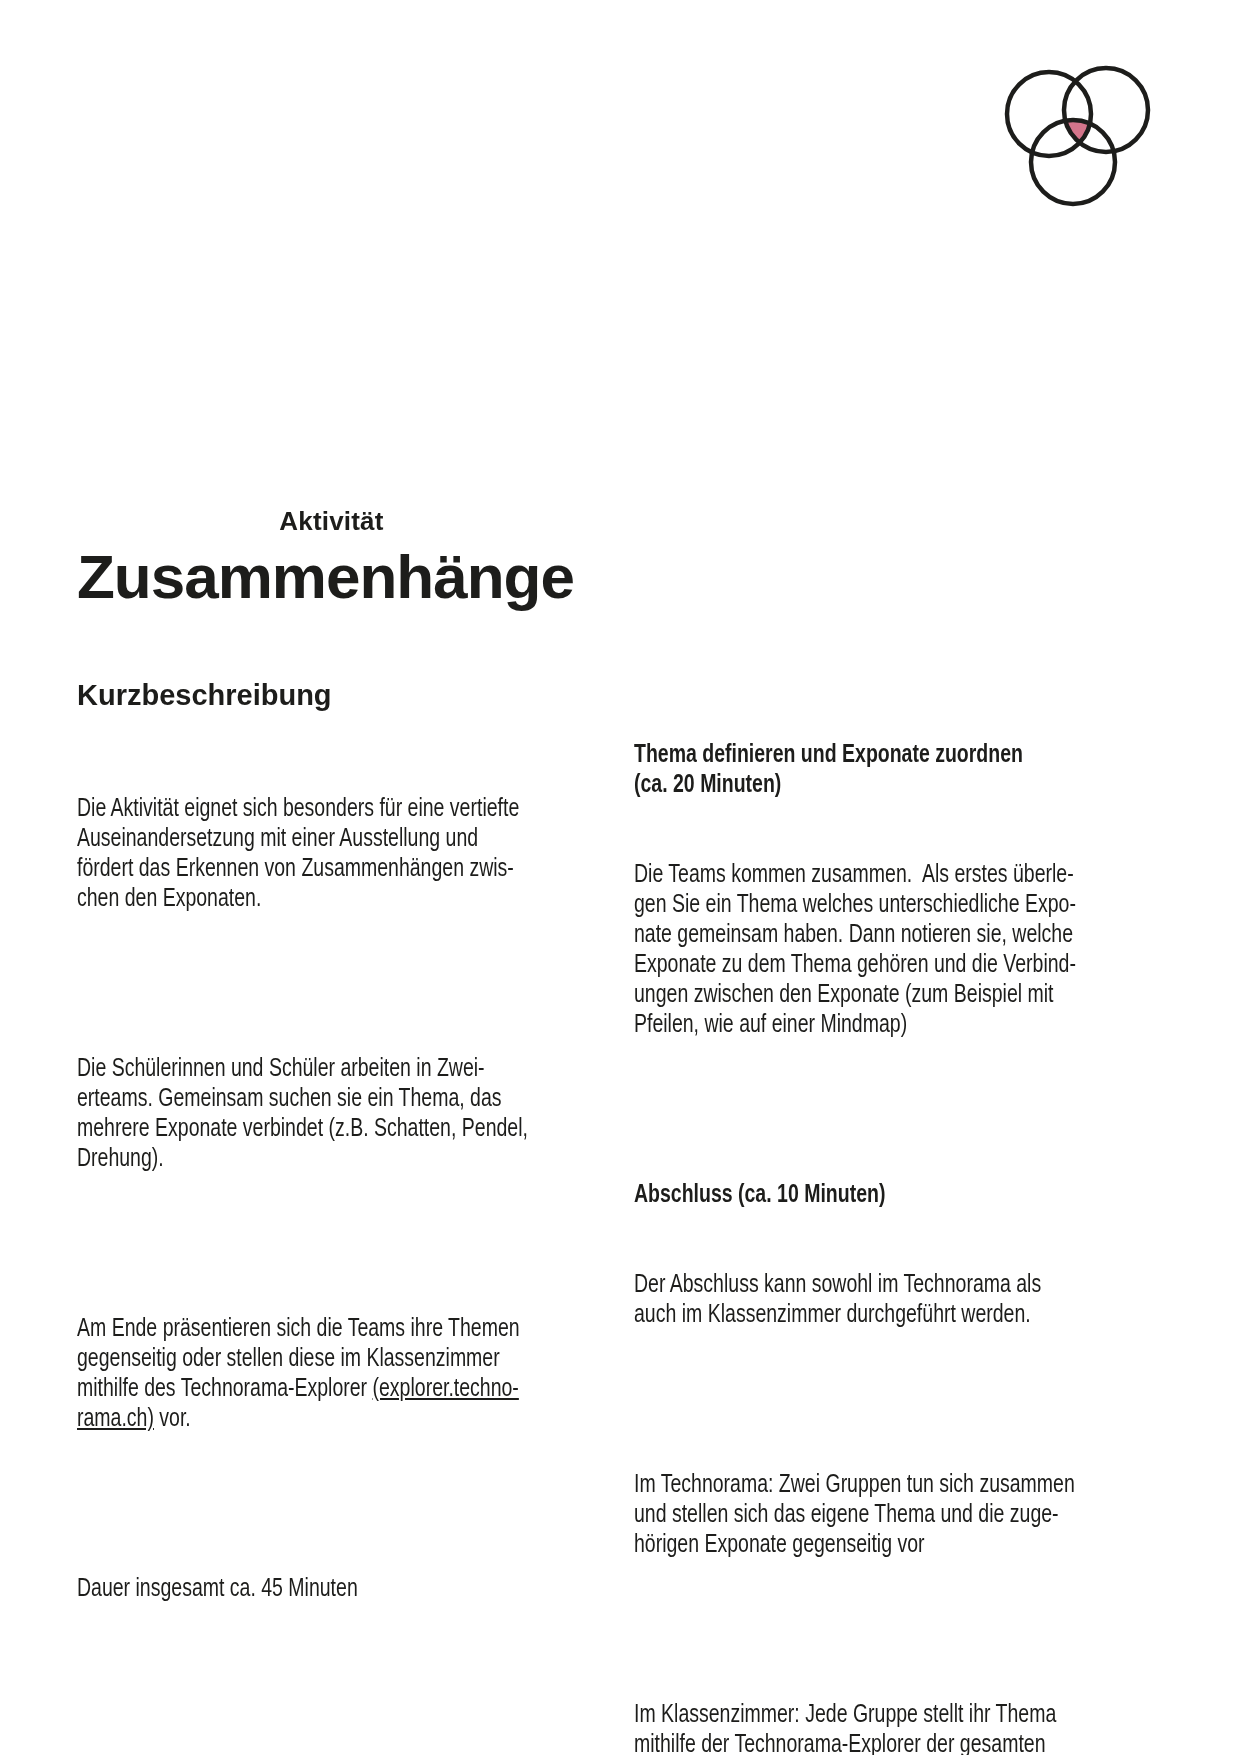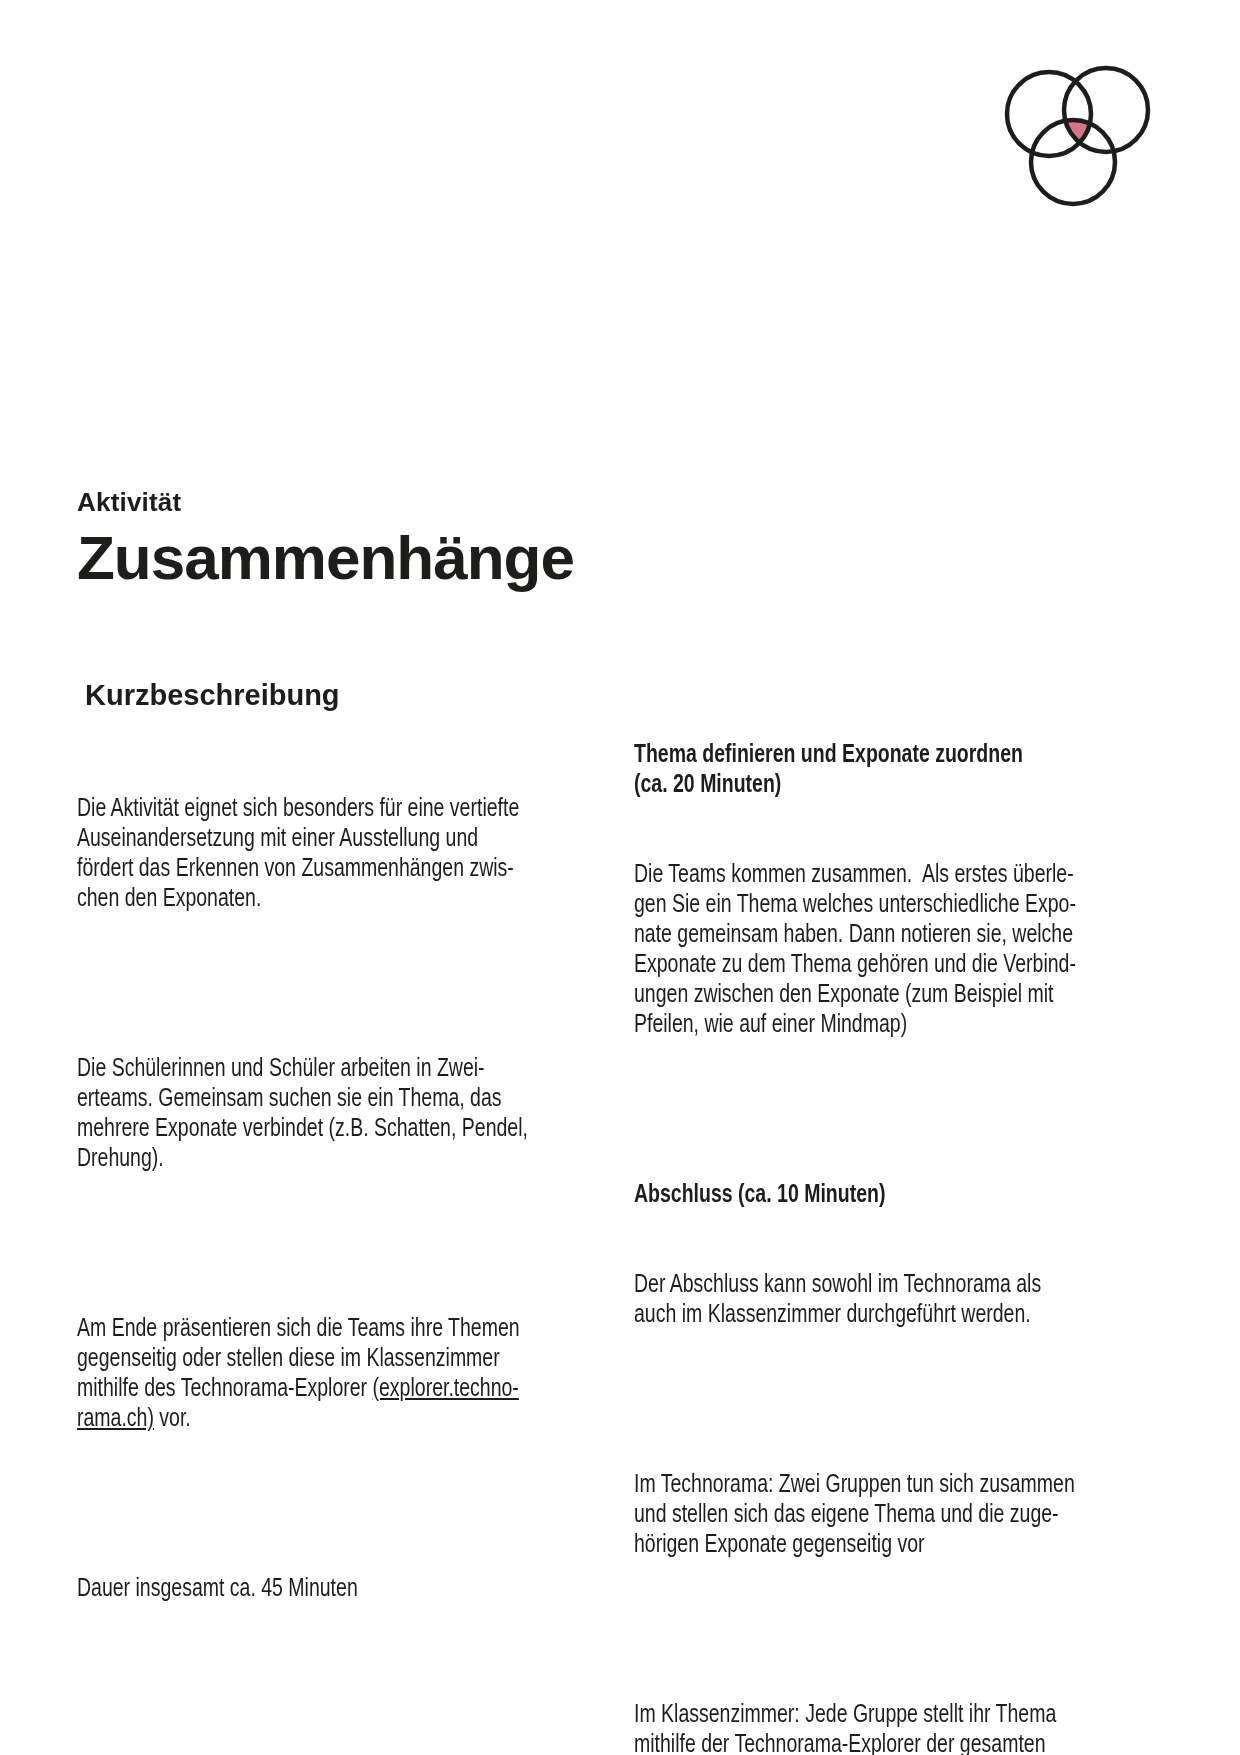--- a/index.html
+++ b/index.html
@@ -26,7 +26,7 @@
   .logo svg { display: block; width: 100%; height: 100%; }
 
   
-  .doc-header { position: absolute; left: 77px; top: 487px; }
+  .doc-header { position: absolute; left: 77px; top: 506px; text-align: center; }
   .eyebrow {
     font-size: 26px;
     line-height: 30px;

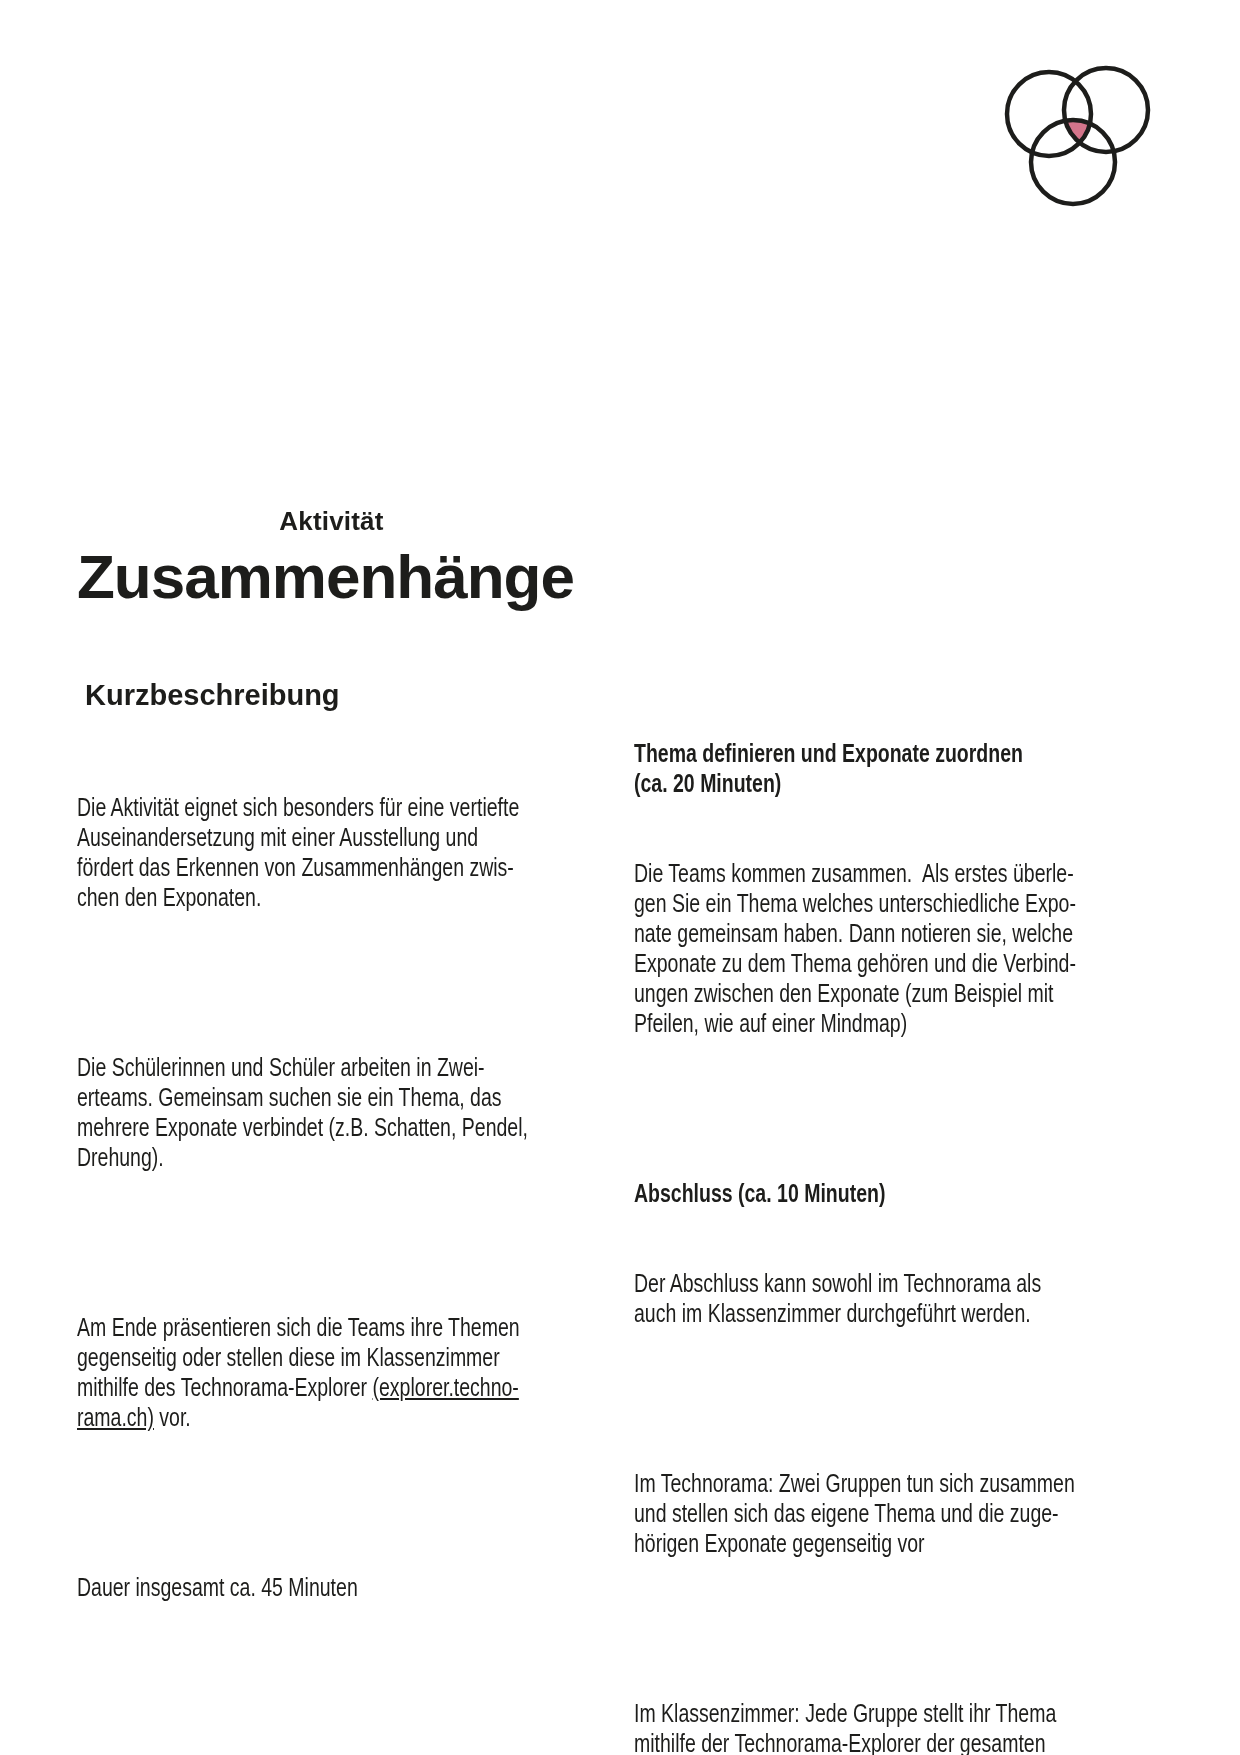--- a/index.html
+++ b/index.html
@@ -53,7 +53,7 @@
     margin: 24px 0 12px 0;
     letter-spacing: 0;
   }
-  h2.section.first { margin-top: 6px; margin-left: 8px; }
+  h2.section.first { margin-top: 6px; }
 
   
   .textblock {

